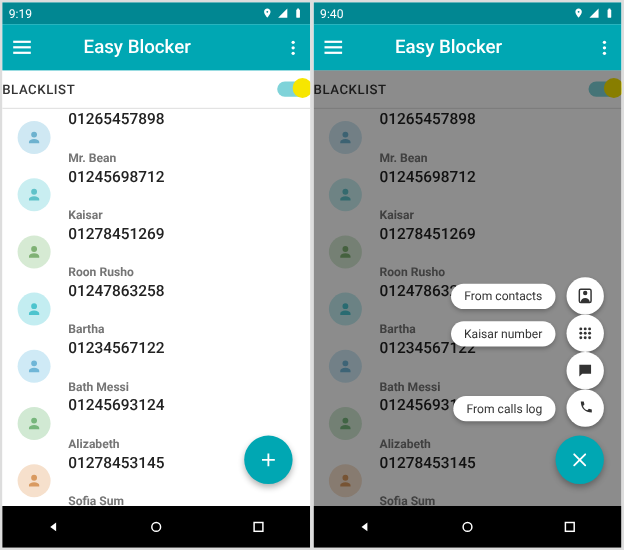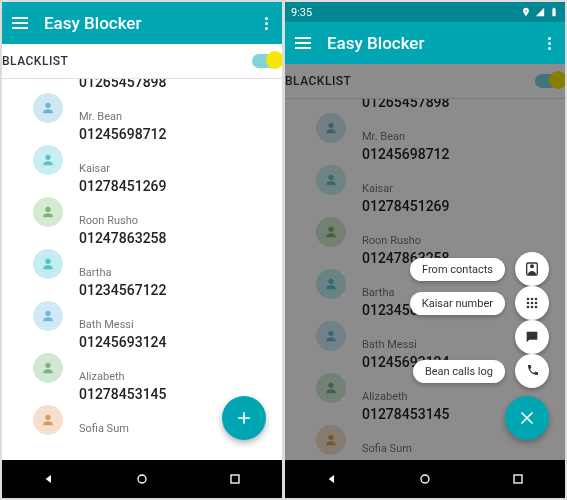--- a/index.html
+++ b/index.html
@@ -171,6 +171,20 @@
 <body>
 
 <div class="phone">
+  <div class="status">
+    <span>9:19</span>
+    <div class="status-right">
+      <svg viewBox="0 0 24 24">
+          <path d="M12 2C8 2 5 5 5 9c0 5 7 13 7 13s7-8 7-13c0-4-3-7-7-7zm0 9a2 2 0 110-4 2 2 0 010 4z"></path>
+        </svg>
+      <svg viewBox="0 0 24 24">
+          <path d="M2 22h20V2z"></path>
+        </svg>
+      <svg viewBox="0 0 24 24">
+          <path d="M15 4h-1V2h-4v2H9a1 1 0 00-1 1v16a1 1 0 001 1h6a1 1 0 001-1V5a1 1 0 00-1-1z"></path>
+        </svg>
+    </div>
+  </div>
   <div class="appbar">
     <div class="hamburger">
         <span></span>

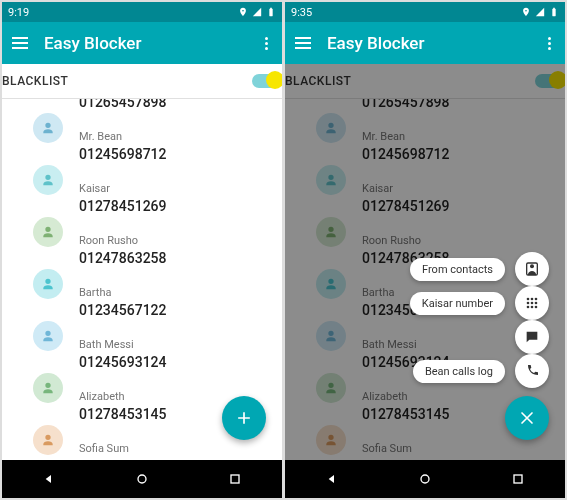--- a/index.html
+++ b/index.html
@@ -302,7 +302,7 @@
 
 <div class="phone">
   <div class="status">
-    <span>9:35</span>
+    <span>9:40</span>
     <div class="status-right">
       <svg viewBox="0 0 24 24">
           <path d="M12 2C8 2 5 5 5 9c0 5 7 13 7 13s7-8 7-13c0-4-3-7-7-7zm0 9a2 2 0 110-4 2 2 0 010 4z"></path>

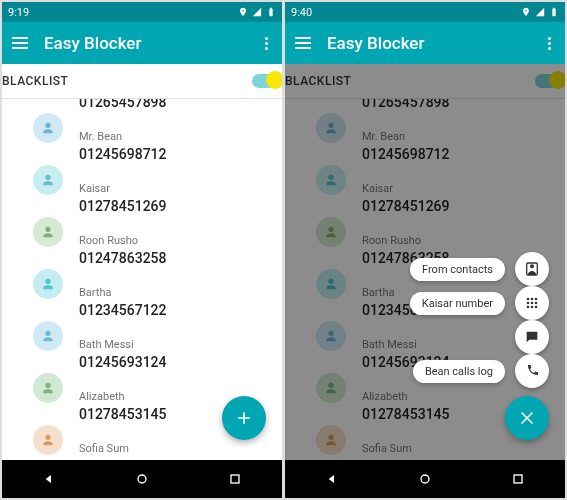--- a/index.html
+++ b/index.html
@@ -41,6 +41,7 @@
     align-items: center;
     color: #fff;
     padding: 0 10px;
+    gap: 32px;
   }
   .hamburger { display:flex; flex-direction:column; gap:3px; margin-right:16px; cursor:pointer;}
   .hamburger span { width:16px; height:2px; background:#fff; display:block;}

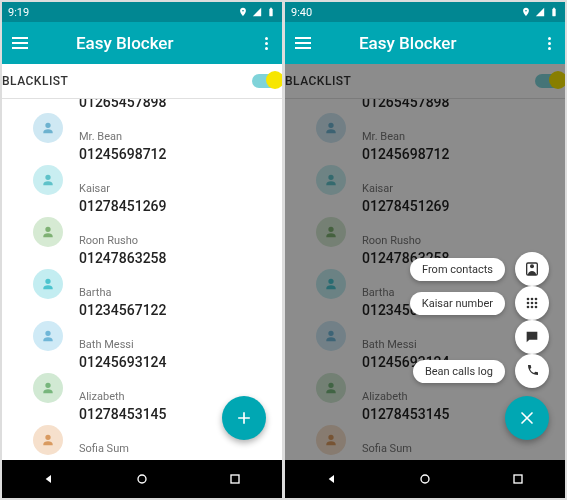--- a/index.html
+++ b/index.html
@@ -81,8 +81,8 @@
   .list { flex:1; overflow:hidden; }
   .row {
     display:flex;
-    align-items:flex-end;
-    padding: 8px 31px;
+    align-items:center;
+    padding: 8px 14px;
     height: 52px;
   }
   .avatar {

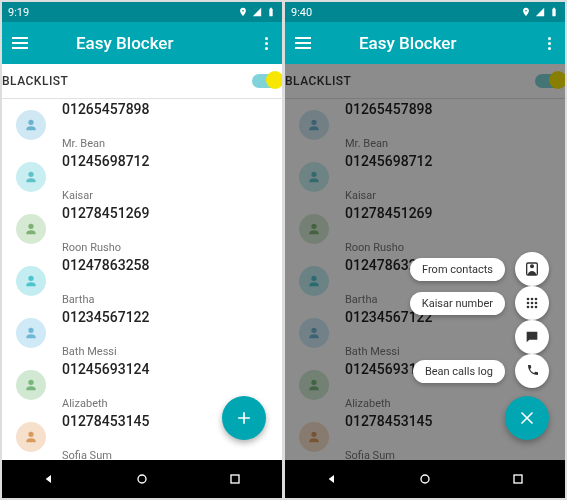--- a/index.html
+++ b/index.html
@@ -95,7 +95,7 @@
   .avatar svg{ width:16px; height:16px;}
   .row-txt { display:flex; flex-direction:column; }
   .phone-num { font-size: 14px; font-weight:500; color:#222;}
-  .name { font-size: 11px; color:#757575; margin-top:20px;}
+  .name { font-size: 11px; color:#757575; margin-top:20px;font-weight:bold;}
   
   .fab {
     position:absolute;

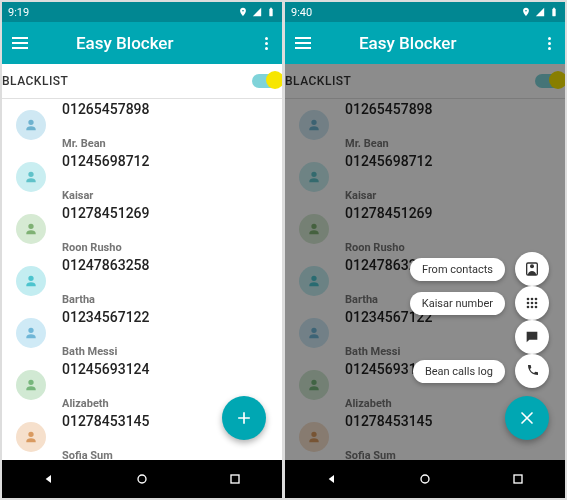--- a/index.html
+++ b/index.html
@@ -451,7 +451,7 @@
         </div>
       </div>
       <div class="speed-item">
-        <div class="chip">Bean calls log</div>
+        <div class="chip">From calls log</div>
         <div class="mini-fab">
           <svg viewBox="0 0 24 24">
             <path d="M6 3c0 9 6 15 15 15v-4l-4-1-2 2c-3-1-5-3-6-6l2-2-1-4z"></path>

